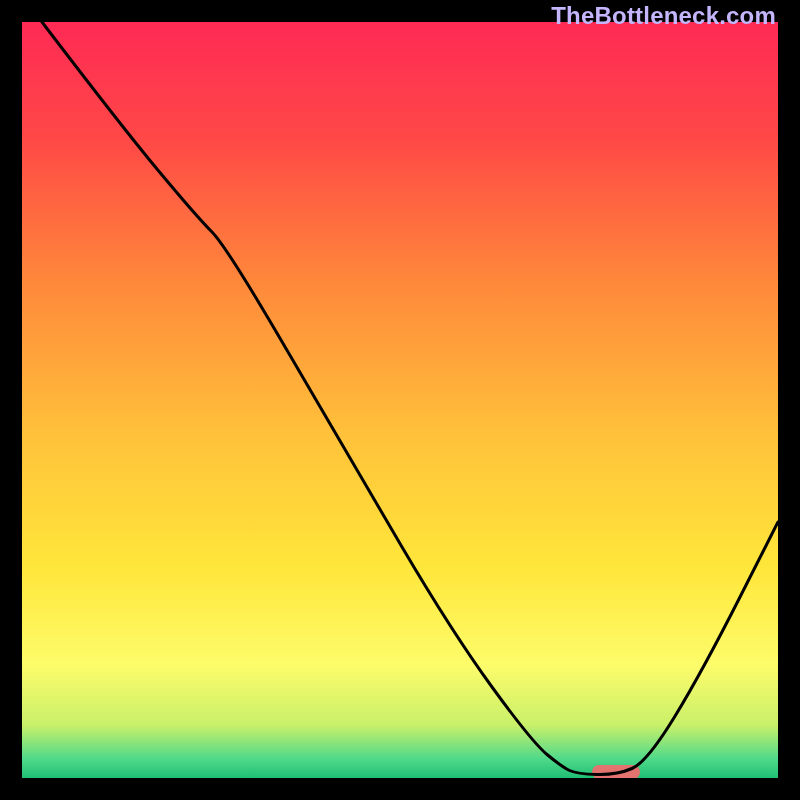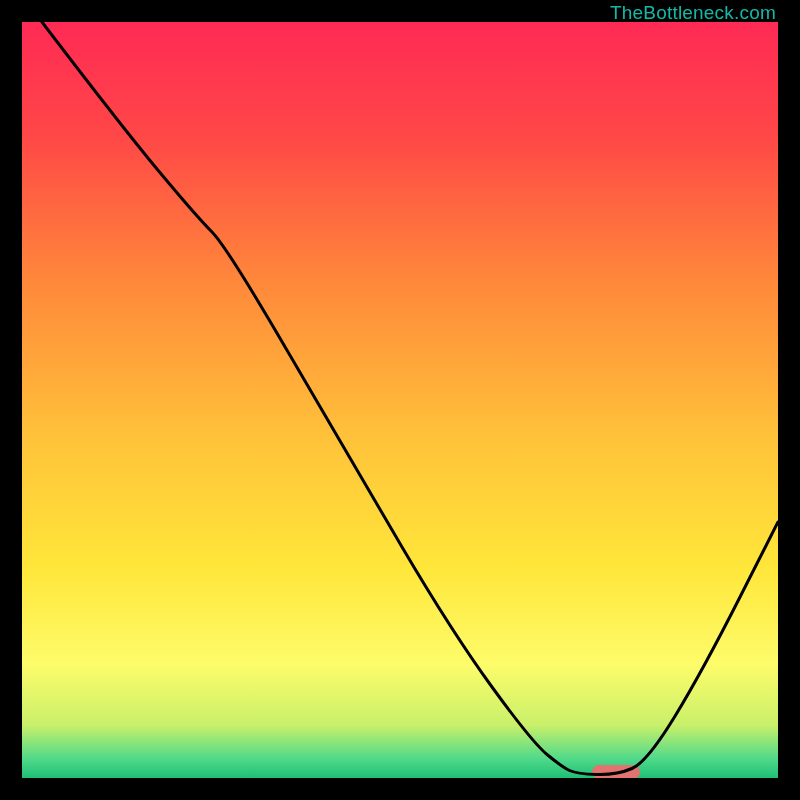--- a/index.html
+++ b/index.html
@@ -23,9 +23,9 @@
     top: 2px;
     right: 24px;
     font-family: Arial, Helvetica, sans-serif;
-    font-size: 19px;
-    font-weight: 400;
-    color: #14b8a6;
+    font-size: 24px;
+    font-weight: 700;
+    color: #c4b5fd;
     letter-spacing: 0.2px;
   }
   svg {

